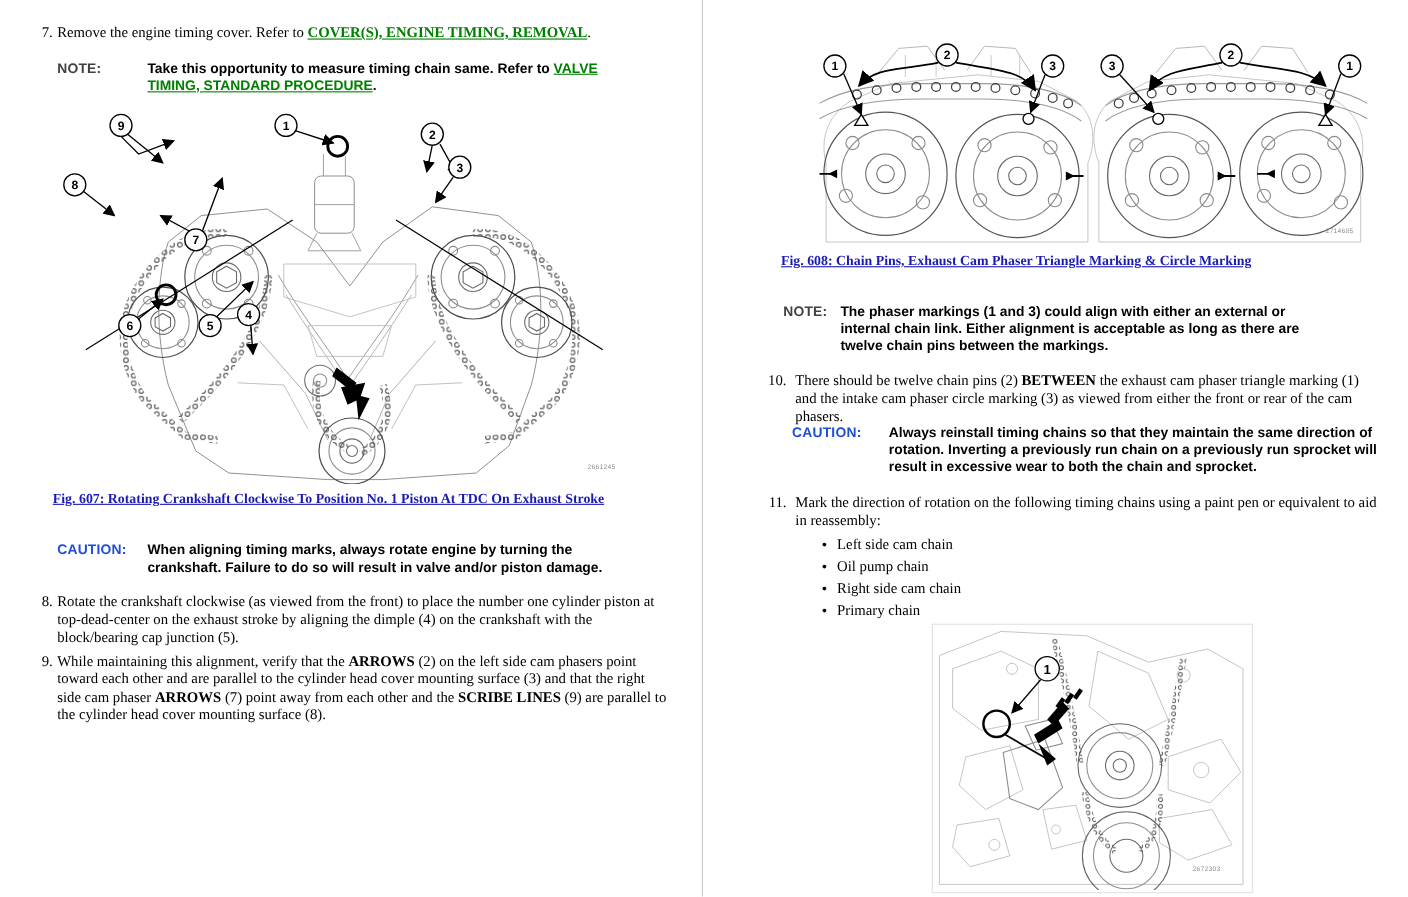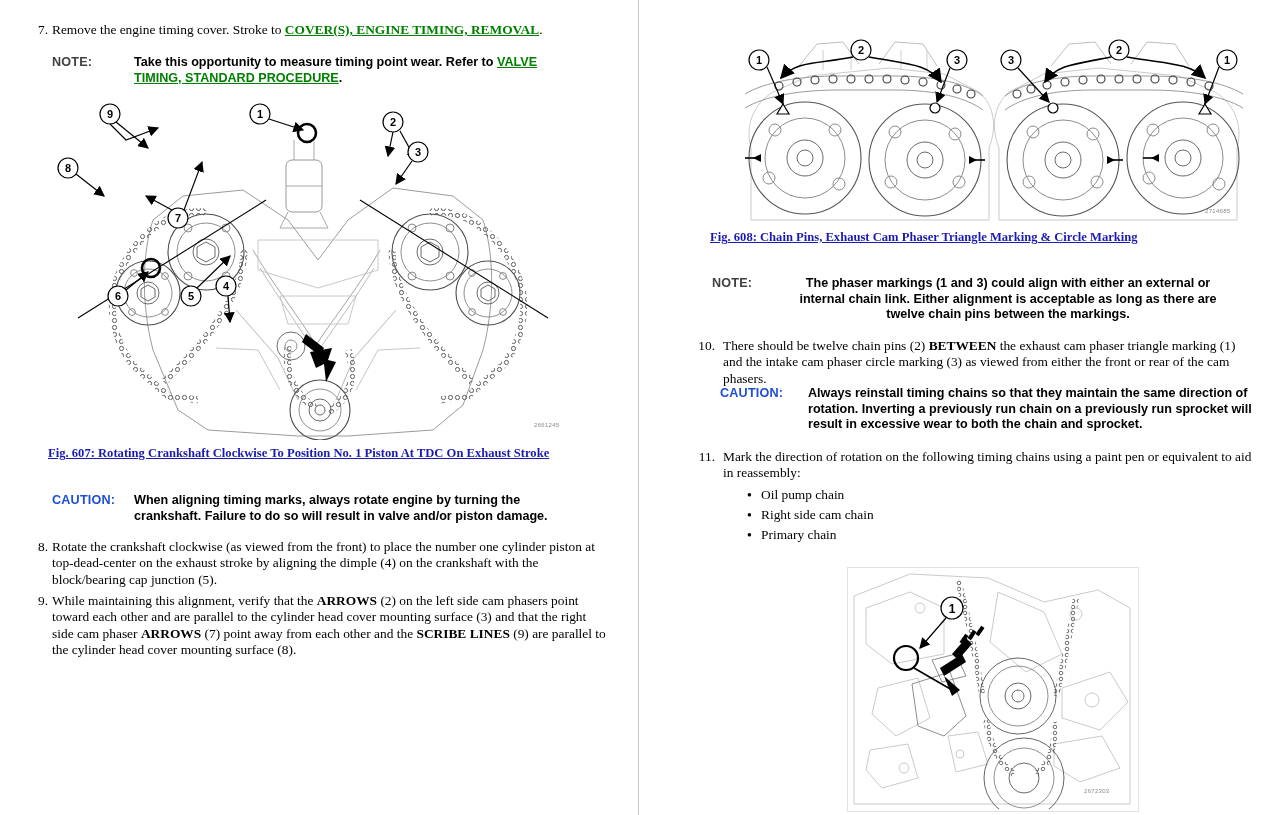--- a/index.html
+++ b/index.html
@@ -108,7 +108,7 @@
 
     <div class="step" style="left:28px;top:22px;width:580px;">
       <span class="num">7.</span>
-      <span class="body"><span>Remove the engine timing cover. Stroke to </span><a class="lnk" href="#">COVER(S), ENGINE TIMING, REMOVAL</a><span>.</span></span>
+      <span class="body"><span>Remove the engine timing cover. Refer to </span><a class="lnk" href="#">COVER(S), ENGINE TIMING, REMOVAL</a><span>.</span></span>
     </div>
 
     <div class="admon" style="left:52px;top:55px;width:520px;">

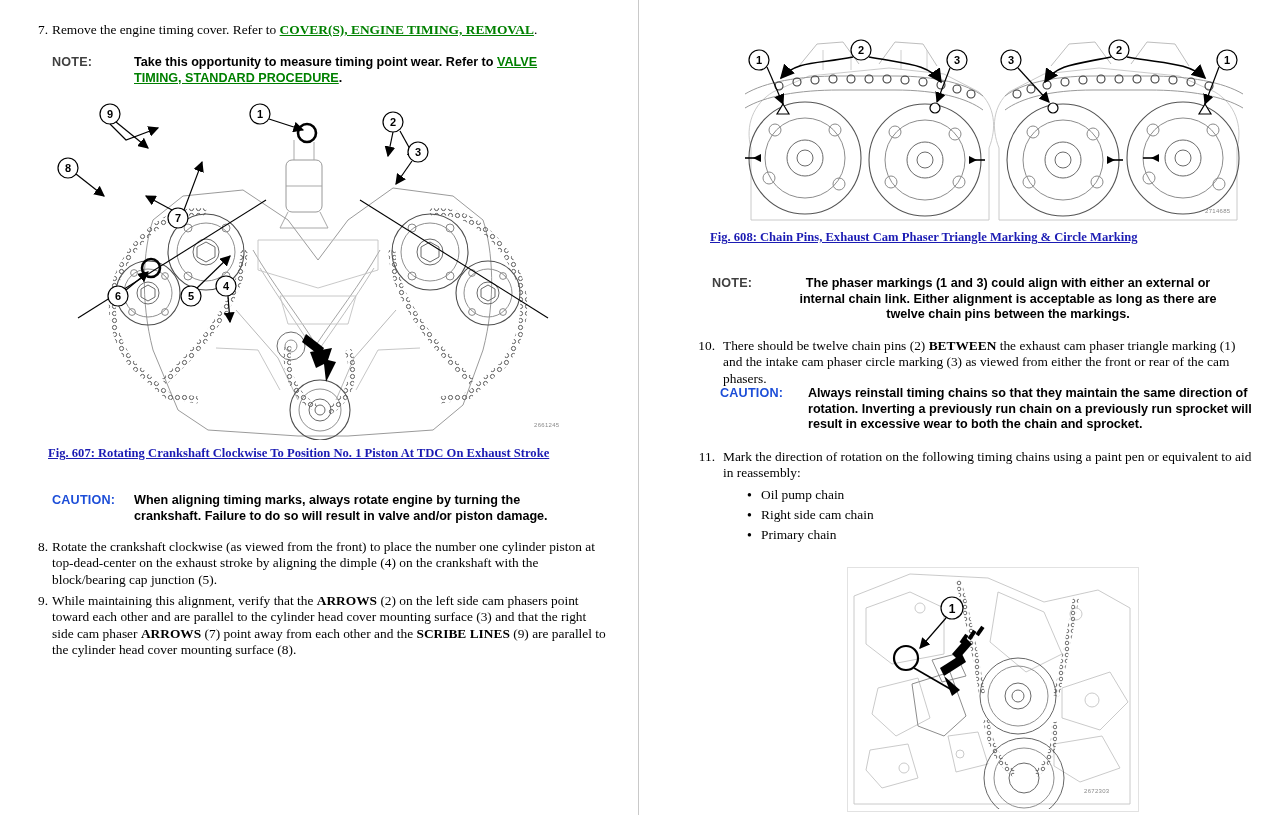--- a/index.html
+++ b/index.html
@@ -113,7 +113,7 @@
 
     <div class="admon" style="left:52px;top:55px;width:520px;">
       <span class="lbl">NOTE:</span>
-      <span class="txt" style="margin-left:82px;"><span>Take this opportunity to measure timing point wear. Refer to </span><a class="lnk-s" href="#">VALVE</a> <a class="lnk-s" href="#">TIMING, STANDARD PROCEDURE</a><span>.</span></span>
+      <span class="txt" style="margin-left:82px;"><span>Take this opportunity to measure timing chain same. Refer to </span><a class="lnk-s" href="#">VALVE</a> <a class="lnk-s" href="#">TIMING, STANDARD PROCEDURE</a><span>.</span></span>
     </div>
 
     <div class="fig" style="left:48px;top:100px;width:530px;height:340px;">

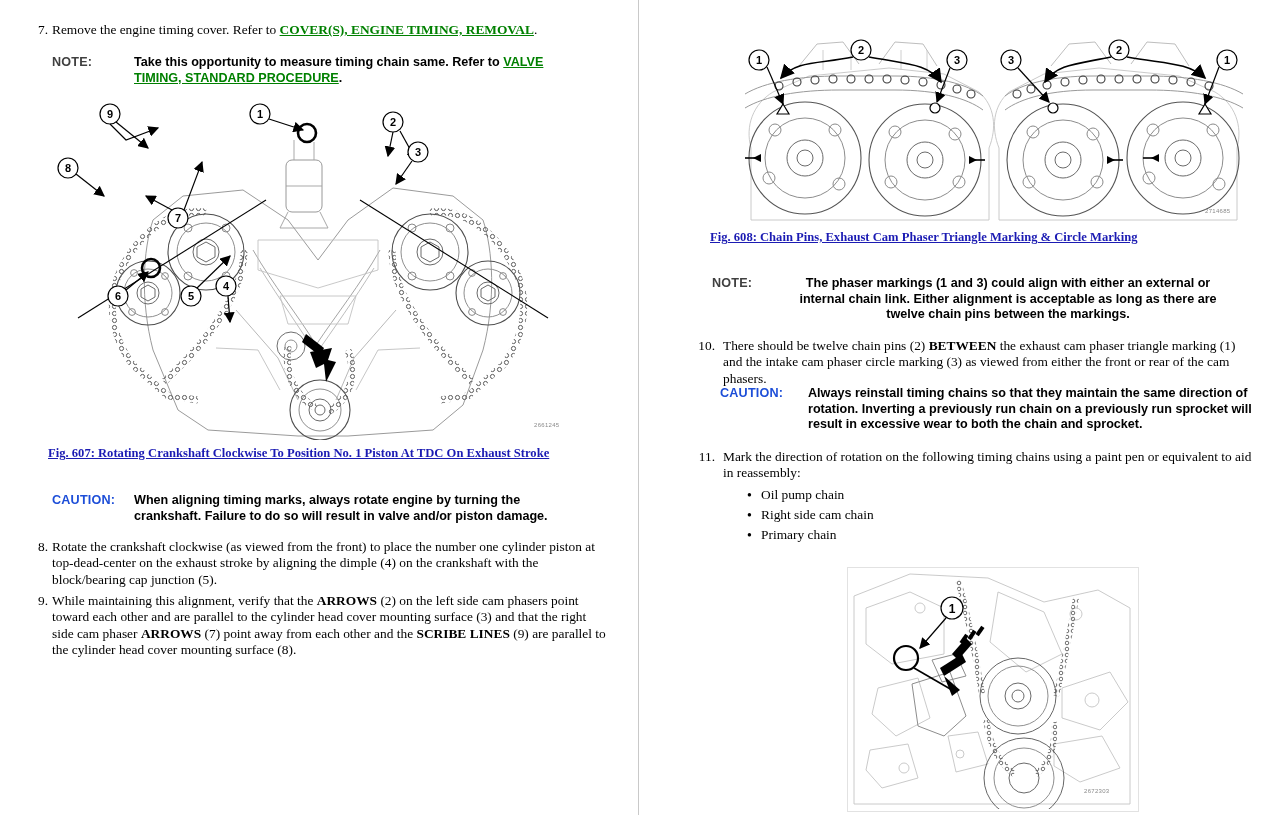--- a/index.html
+++ b/index.html
@@ -428,7 +428,7 @@
 
     <div class="admon" style="left:73px;top:276px;width:540px;">
       <span class="lbl">NOTE:</span>
-      <span class="txt" style="margin-left:52px;text-align:center;"><span>The phaser markings (1 and 3) could align with either an external or</span><br><span>internal chain link. Either alignment is acceptable as long as there are</span><br><span>twelve chain pins between the markings.</span></span>
+      <span class="txt" style="margin-left:52px;"><span>The phaser markings (1 and 3) could align with either an external or</span><br><span>internal chain link. Either alignment is acceptable as long as there are</span><br><span>twelve chain pins between the markings.</span></span>
     </div>
 
     <div class="step" style="left:56px;top:338px;width:560px;">

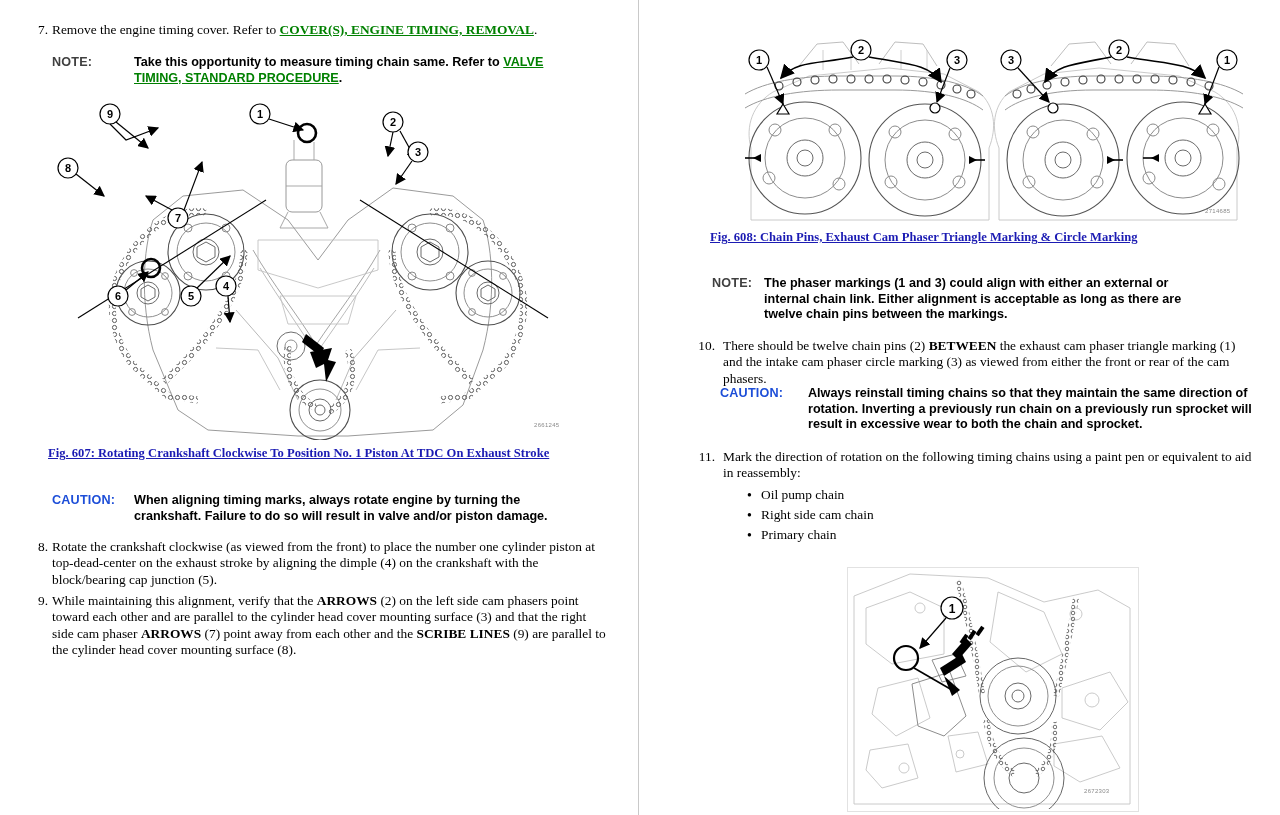--- a/index.html
+++ b/index.html
@@ -447,6 +447,7 @@
     </div>
 
     <ul class="blist" style="left:108px;top:485px;width:400px;">
+      <li>Left side cam chain</li>
       <li>Oil pump chain</li>
       <li>Right side cam chain</li>
       <li>Primary chain</li>

